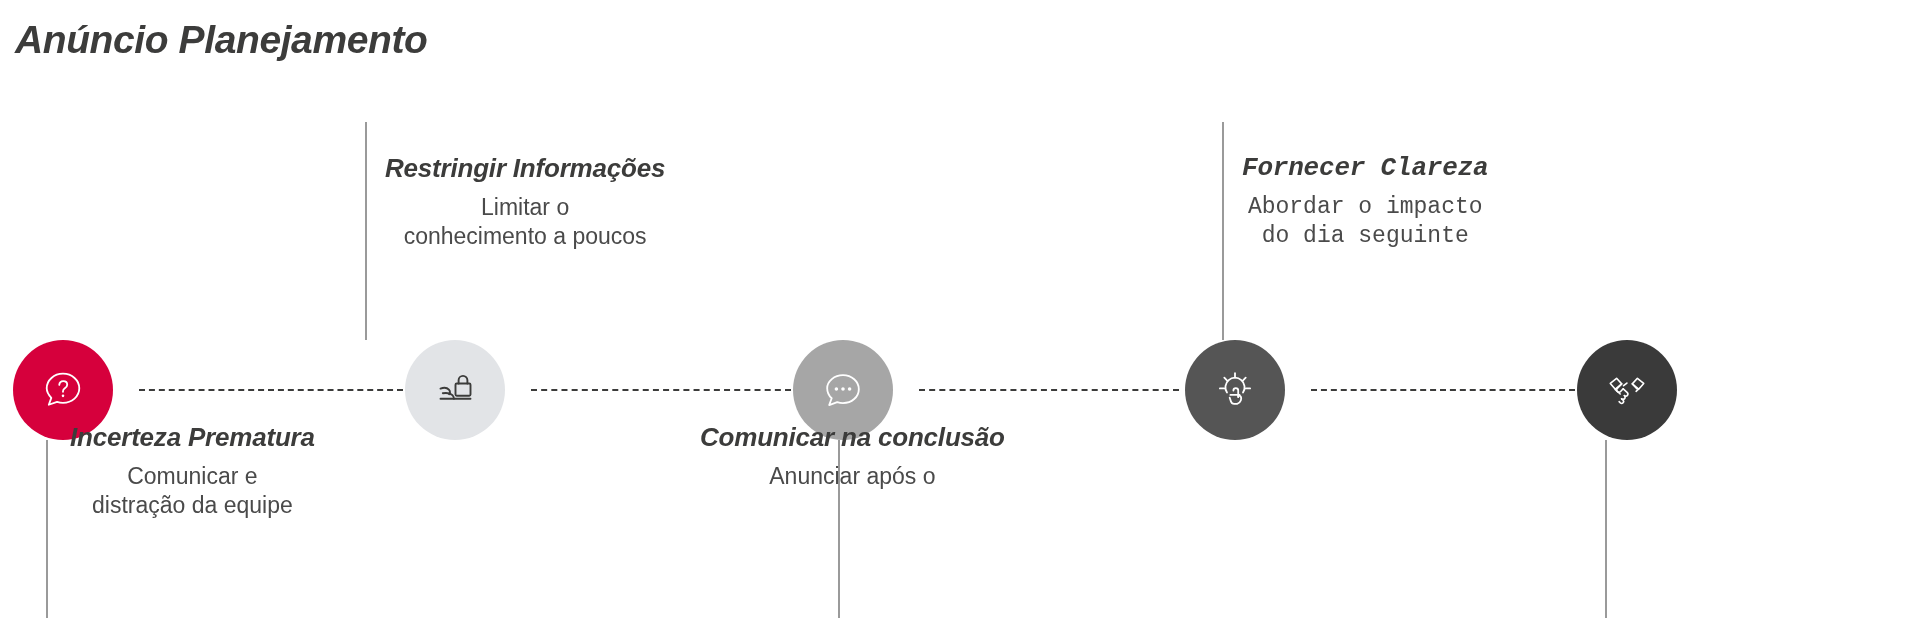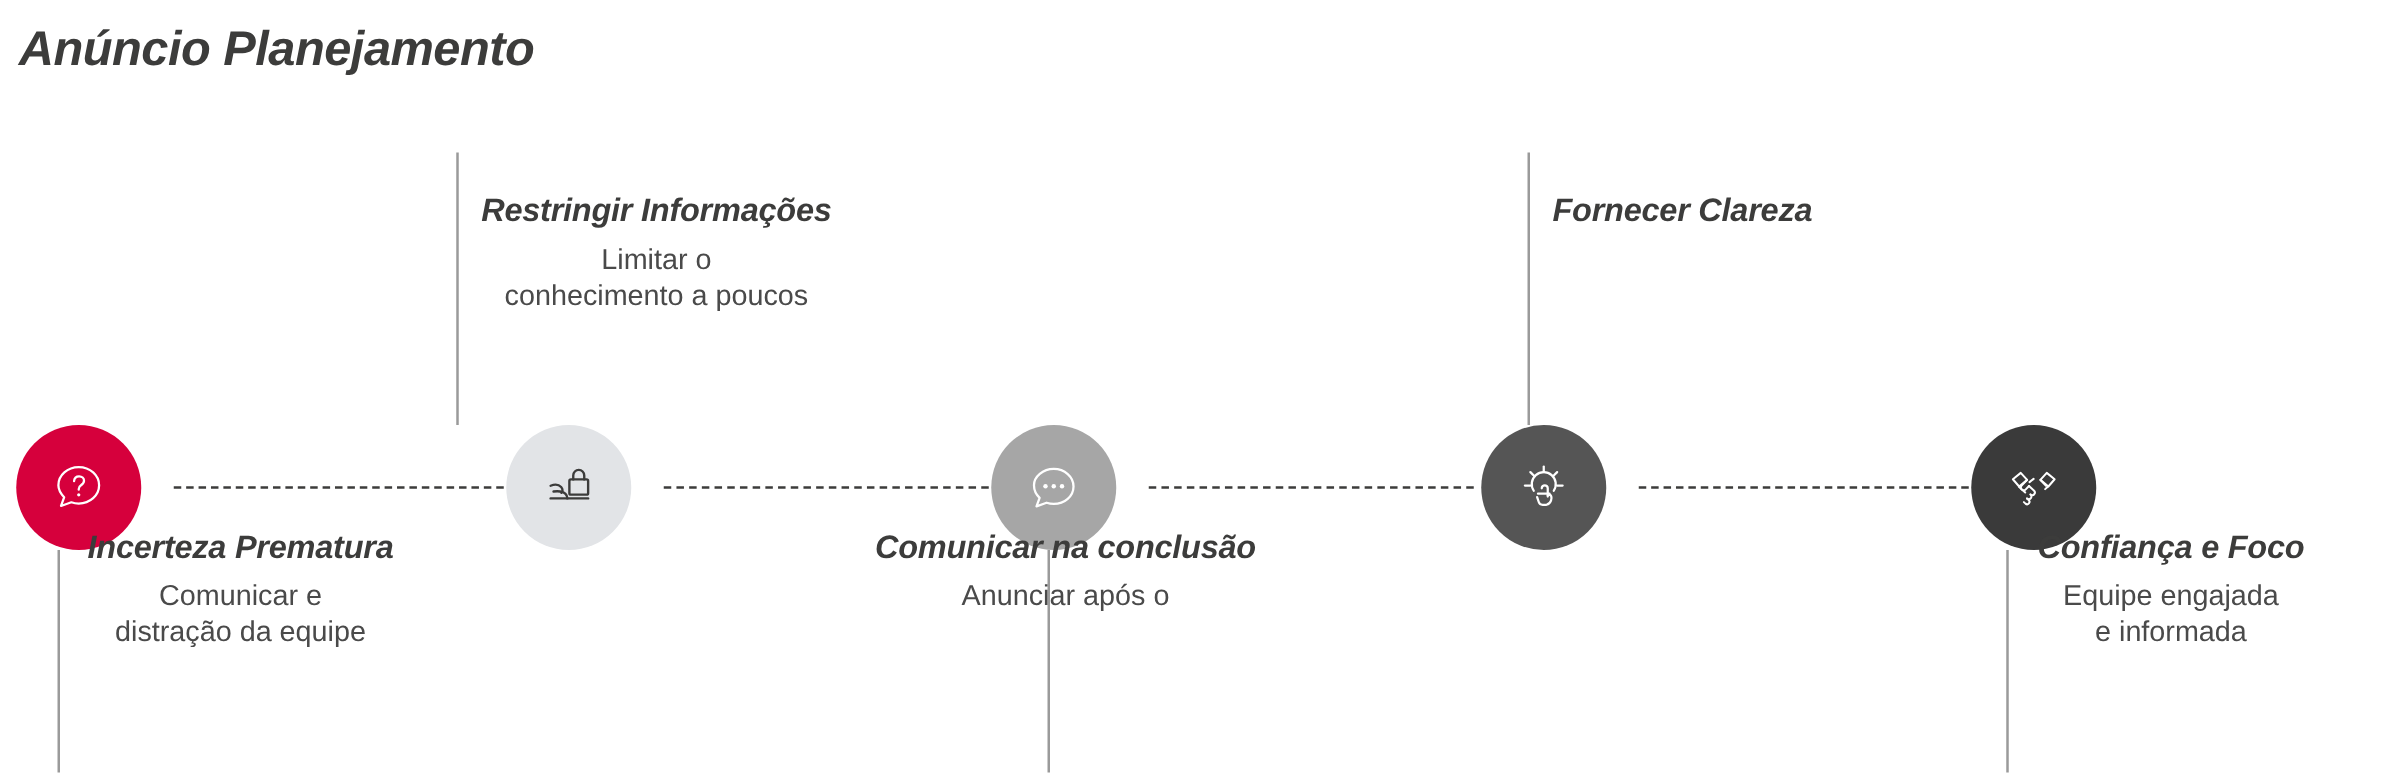--- a/index.html
+++ b/index.html
@@ -113,7 +113,7 @@
   </div>
 
   <div class="tick" style="left:1222px; top:122px; height:218px;"></div>
-  <div class="callout" style="left:1242px; top:129px;">
+  <div class="callout" style="left:1242px; top:129px;font-family:Liberation Mono, monospace;">
     <div class="c-title">Fornecer Clareza</div>
   </div>
 

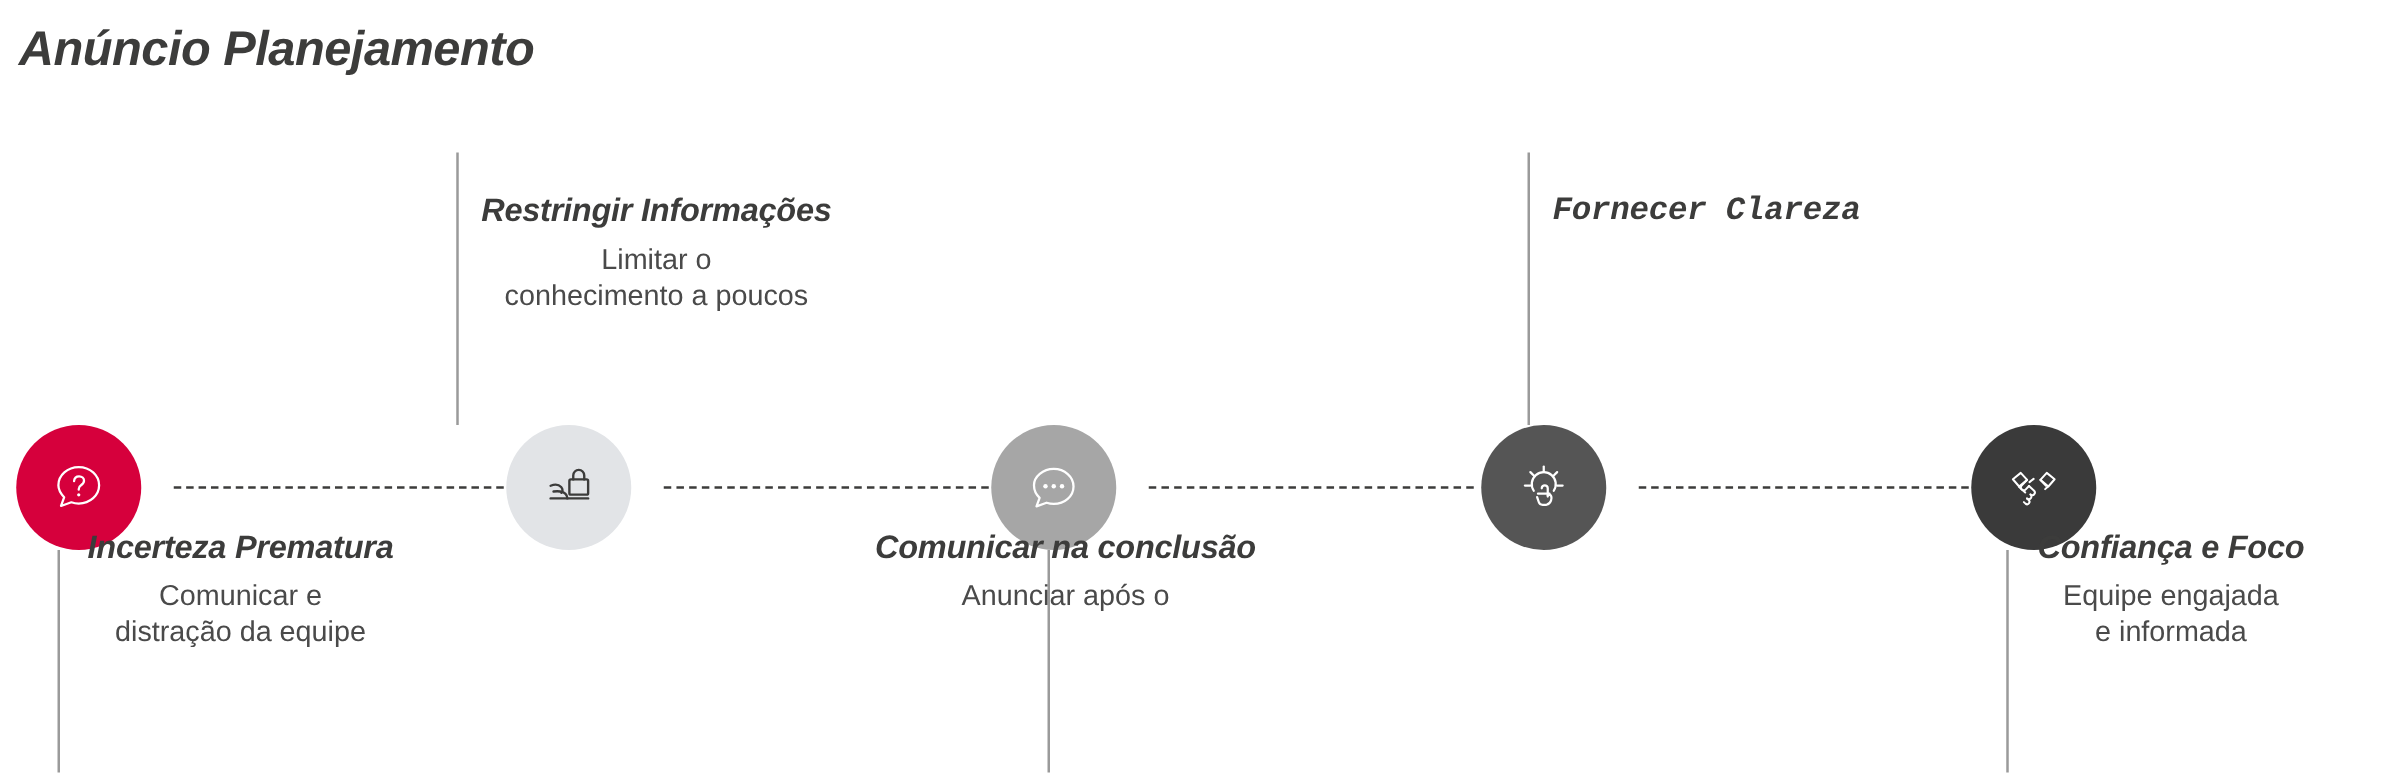--- a/index.html
+++ b/index.html
@@ -115,6 +115,10 @@
   <div class="tick" style="left:1222px; top:122px; height:218px;"></div>
   <div class="callout" style="left:1242px; top:129px;font-family:Liberation Mono, monospace;">
     <div class="c-title">Fornecer Clareza</div>
+    <div class="c-desc">
+      <span class="ln">Abordar o impacto</span>
+      <span class="ln">do dia seguinte</span>
+    </div>
   </div>
 
   <div class="track">

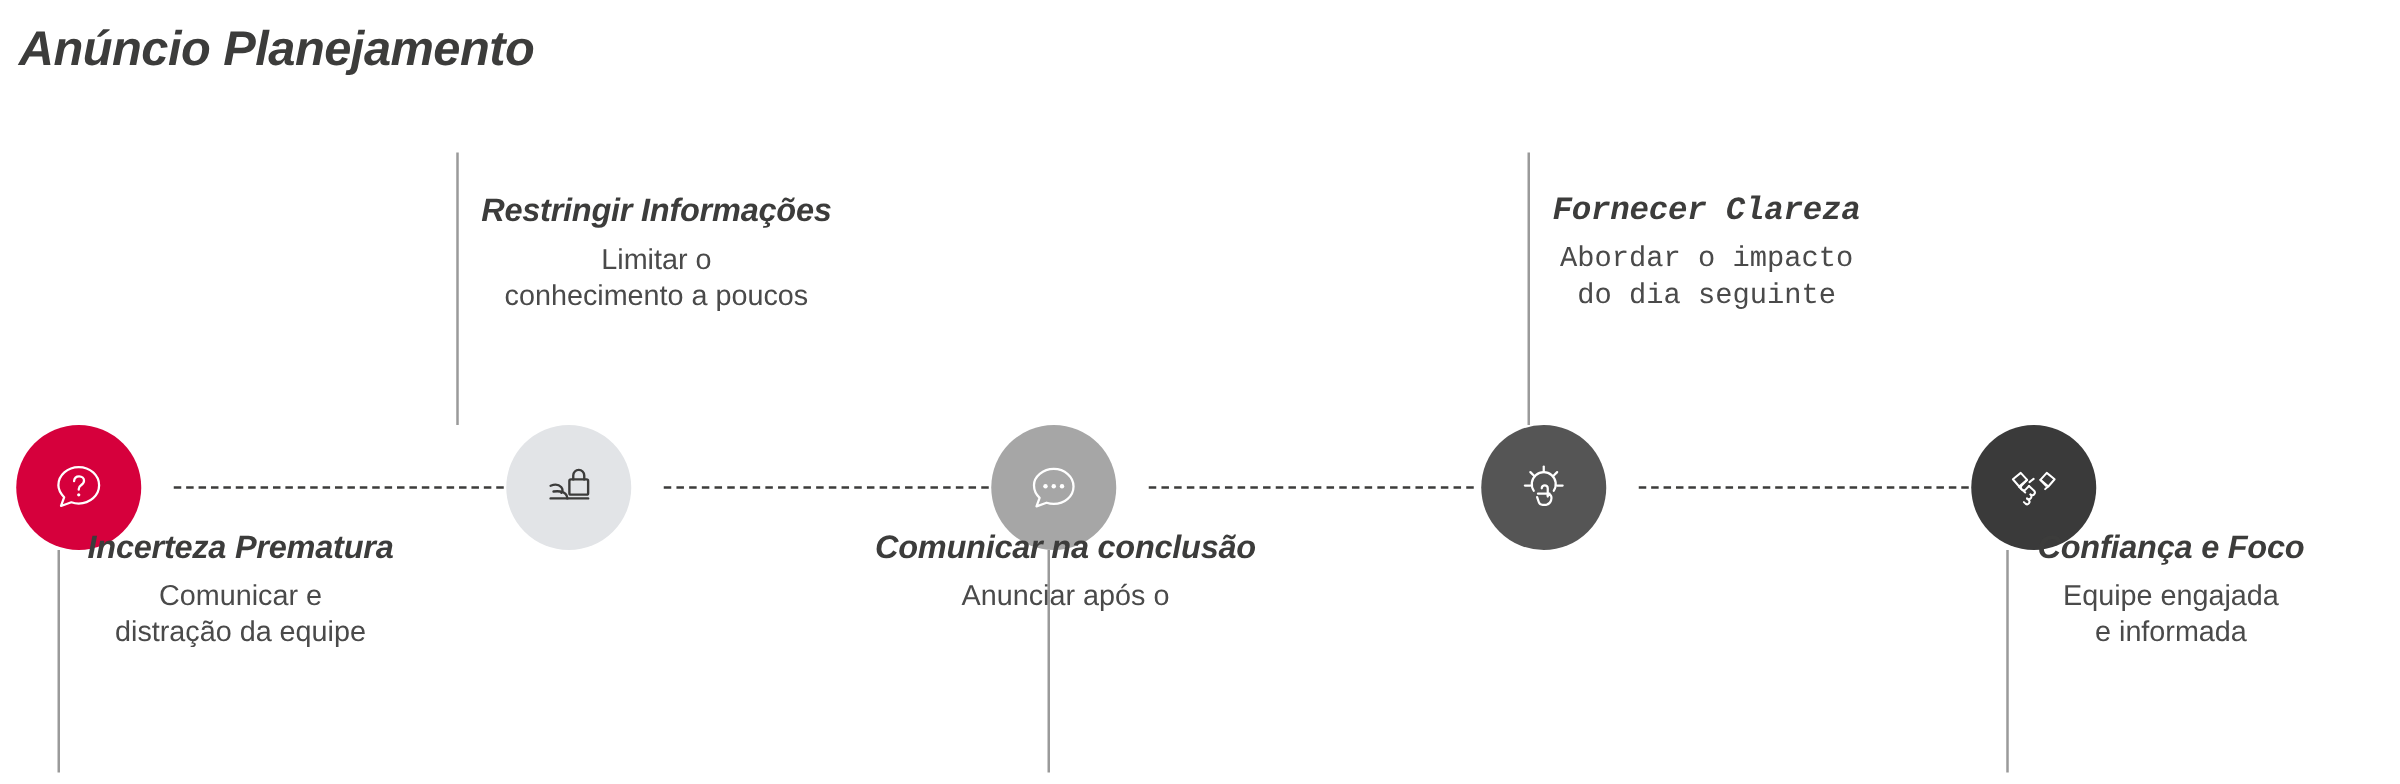--- a/index.html
+++ b/index.html
@@ -225,13 +225,6 @@
   </div>
 
   <div class="tick" style="left:1605px; top:440px; height:178px;"></div>
-  <div class="callout" style="left:1630px; top:398px;">
-    <div class="c-title">Confiança e Foco</div>
-    <div class="c-desc">
-      <span class="ln">Equipe engajada</span>
-      <span class="ln">e informada</span>
-    </div>
-  </div>
 
 </div>
 

